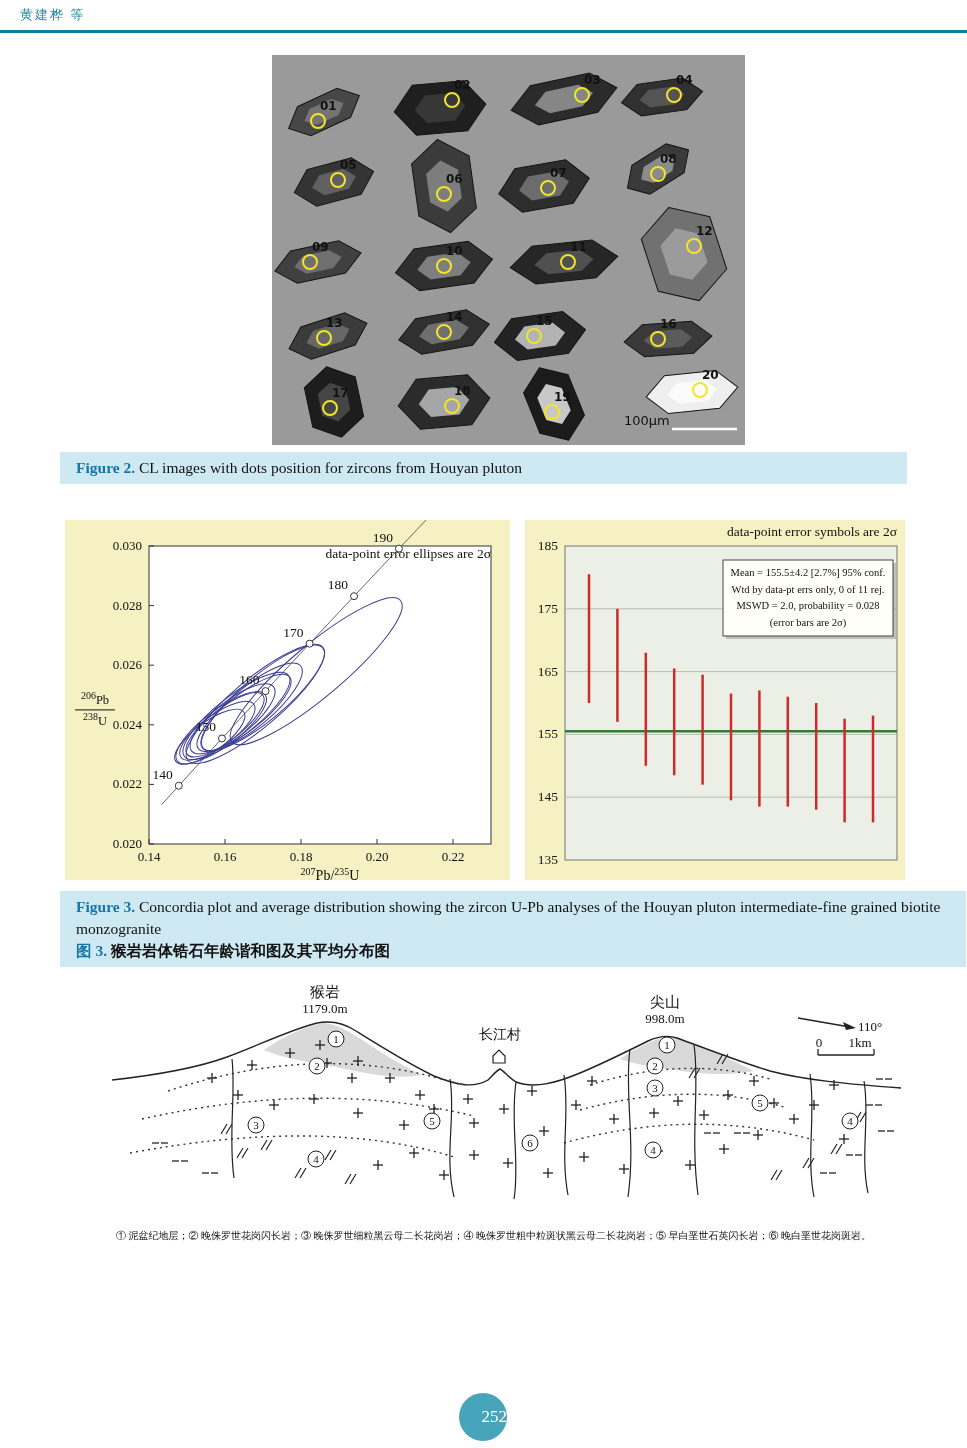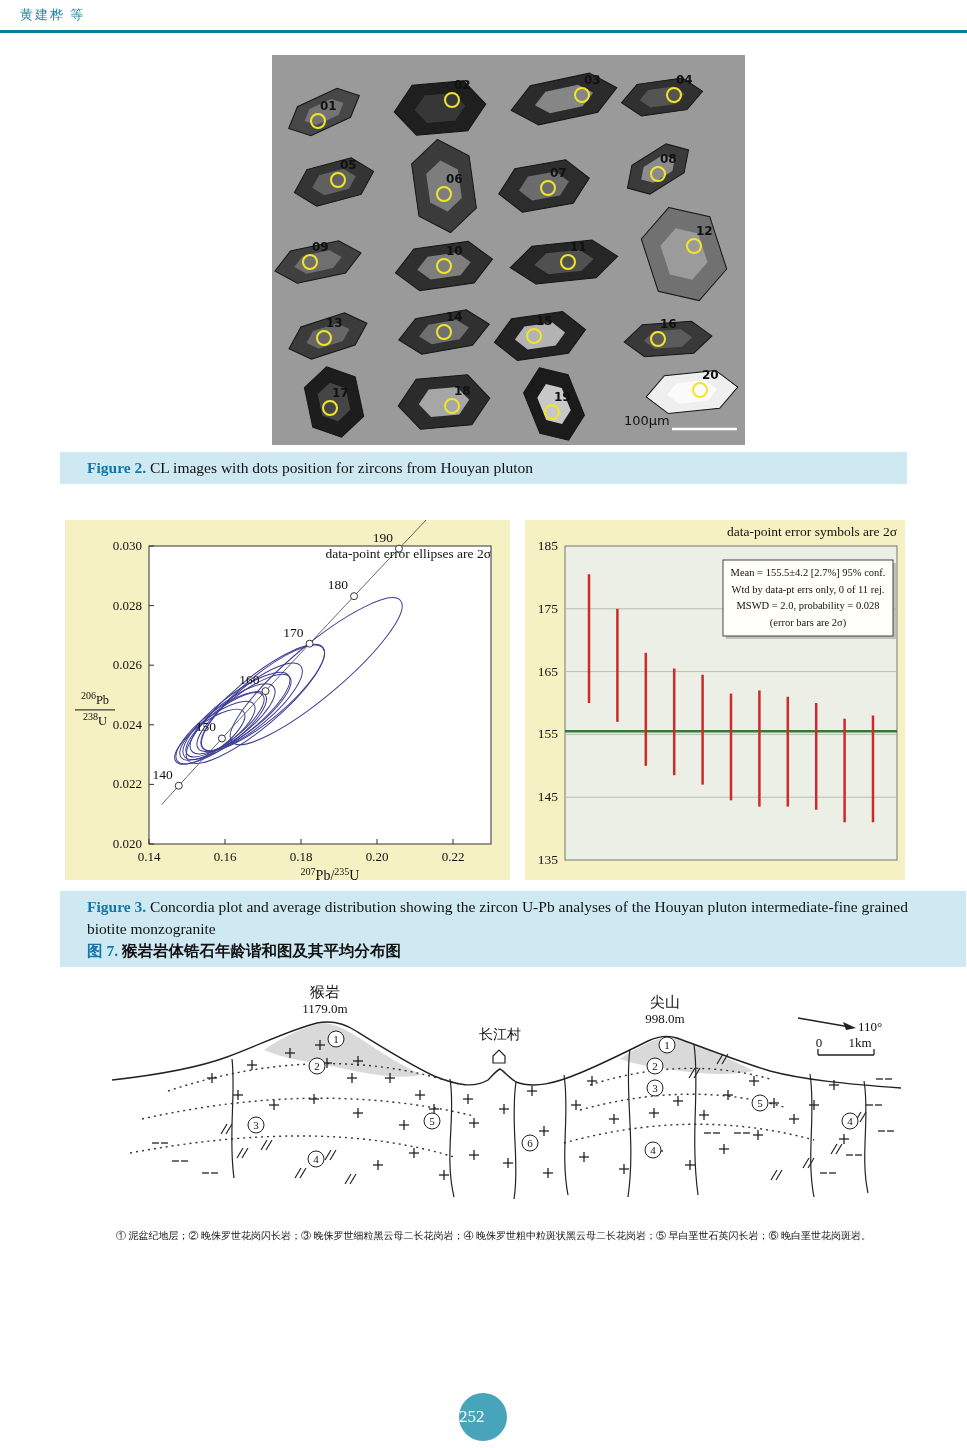--- a/index.html
+++ b/index.html
@@ -9,7 +9,7 @@
   .author{position:absolute;left:20px;top:6px;color:#1f89a1;font-size:13px;letter-spacing:2px}
   .header-rule{position:absolute;left:0;top:30px;width:967px;height:3px;background:#0d7f9b}
   .fig2-panel{position:absolute;left:272px;top:55px;width:473px;height:390px;background:#9a9a9a}
-  .caption{position:absolute;background:#cfe9f3;padding:5px 27px;font-size:15.5px;line-height:1.42}
+  .caption{position:absolute;background:#cfe9f3;padding:5px 16px;font-size:15.5px;line-height:1.42}
   .cap-label{color:#1376a8;font-weight:bold}
   .cap-zh{font-weight:bold}
   #cap2{left:60px;top:452px;width:847px}

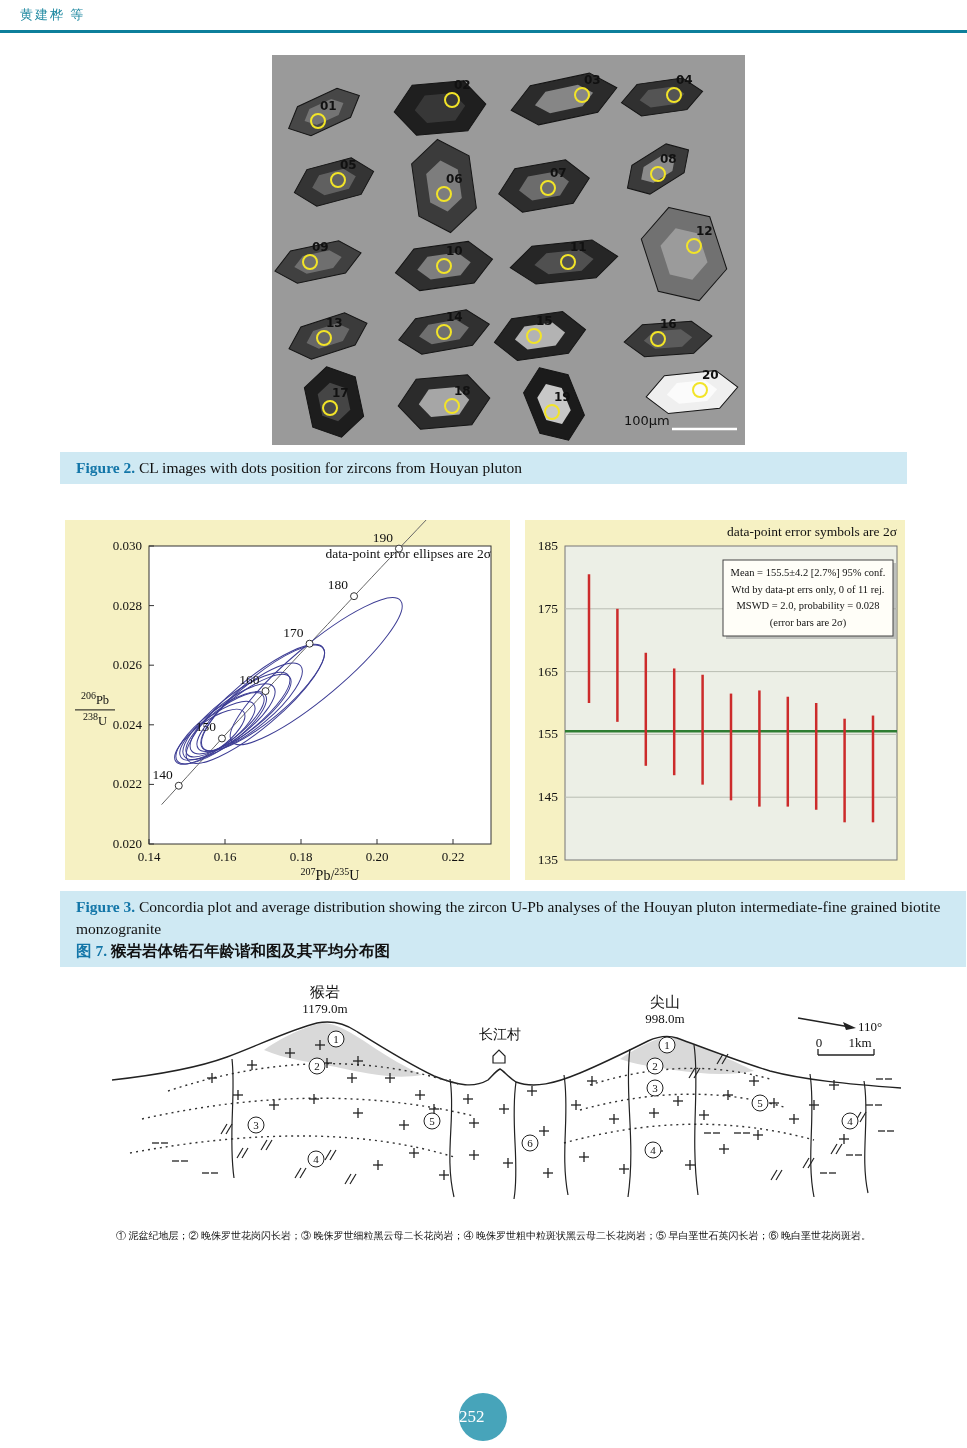--- a/index.html
+++ b/index.html
@@ -263,7 +263,7 @@
       <span>Concordia plot and average distribution showing the zircon U-Pb analyses of the Houyan pluton intermediate-fine grained biotite monzogranite</span>
     </div>
     <div class="cap-zh">
-      <span class="cap-label">图 7.</span>
+      <span class="cap-label">图 3.</span>
       <span>猴岩岩体锆石年龄谐和图及其平均分布图</span>
     </div>
   </div>

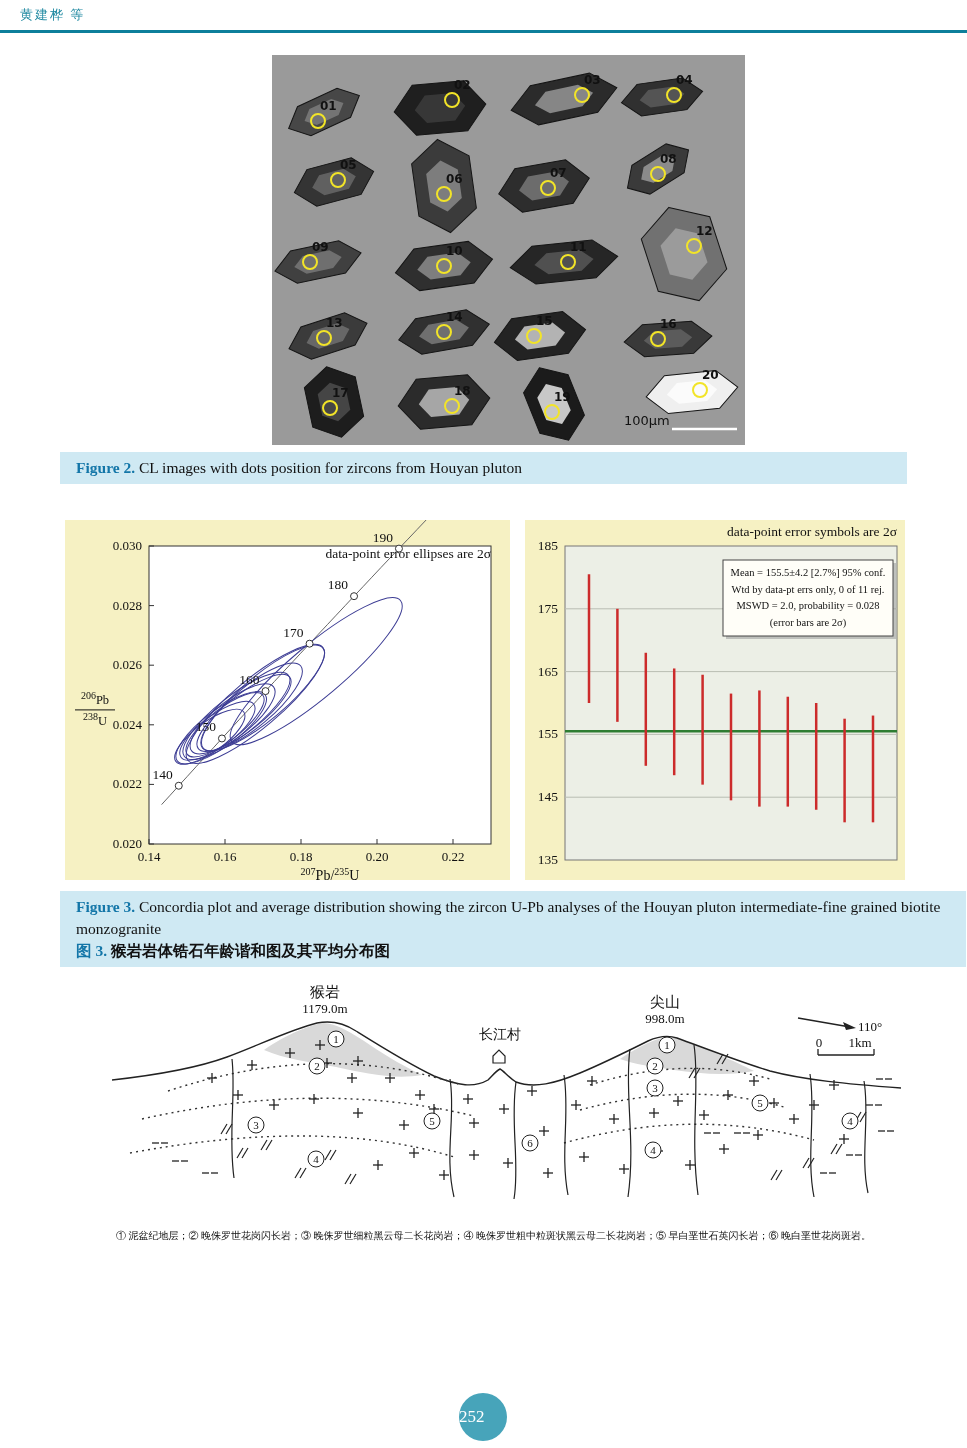--- a/index.html
+++ b/index.html
@@ -20,7 +20,7 @@
   .fig4{position:absolute;left:112px;top:983px;width:795px;height:242px}
   .legend4{position:absolute;left:116px;top:1228px;width:780px;font-size:10px;line-height:1.55;color:#111}
   .badge{position:absolute;left:459px;top:1393px;width:48px;height:48px;border-radius:50%;
-         background:#47a4ba;color:#fff;font-size:17px;display:flex;align-items:center;justify-content:flex-start}
+         background:#47a4ba;color:#fff;font-size:17px;display:flex;align-items:center;justify-content:flex-end}
   svg text{font-family:"Liberation Serif","DejaVu Serif",serif;fill:#111}
   .zlabel{font-family:"DejaVu Sans","Liberation Sans",sans-serif}
 </style>

